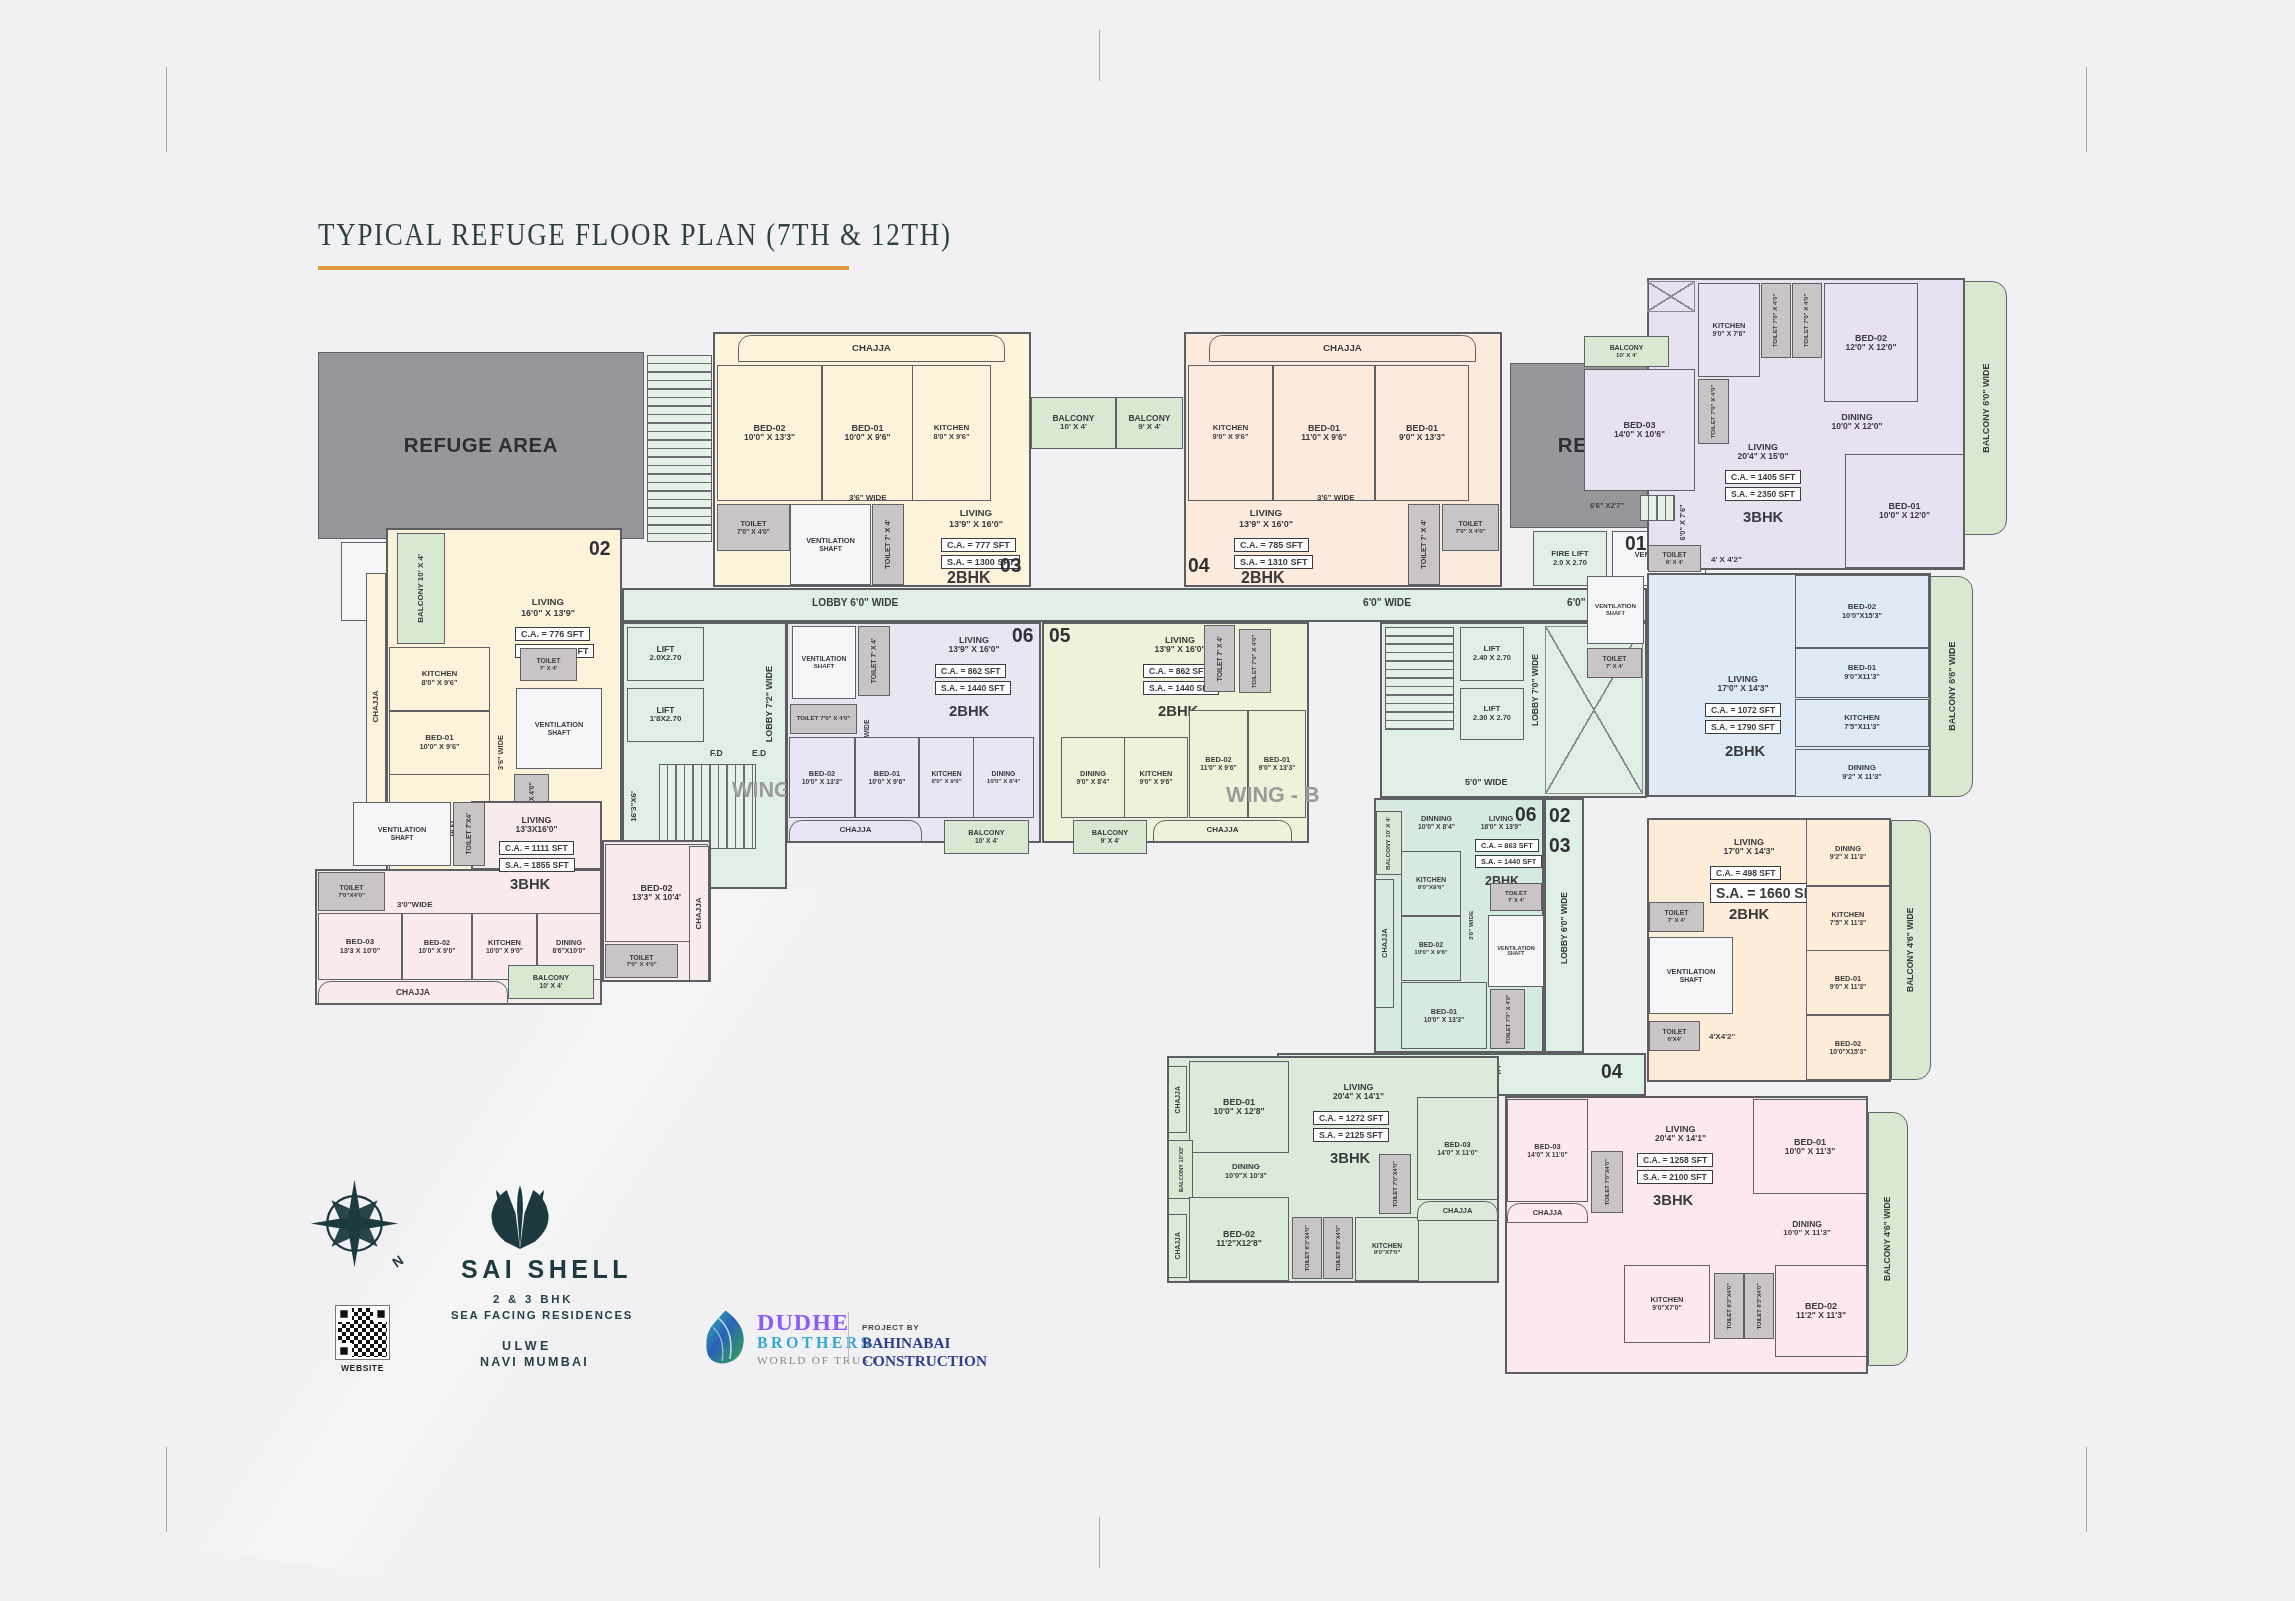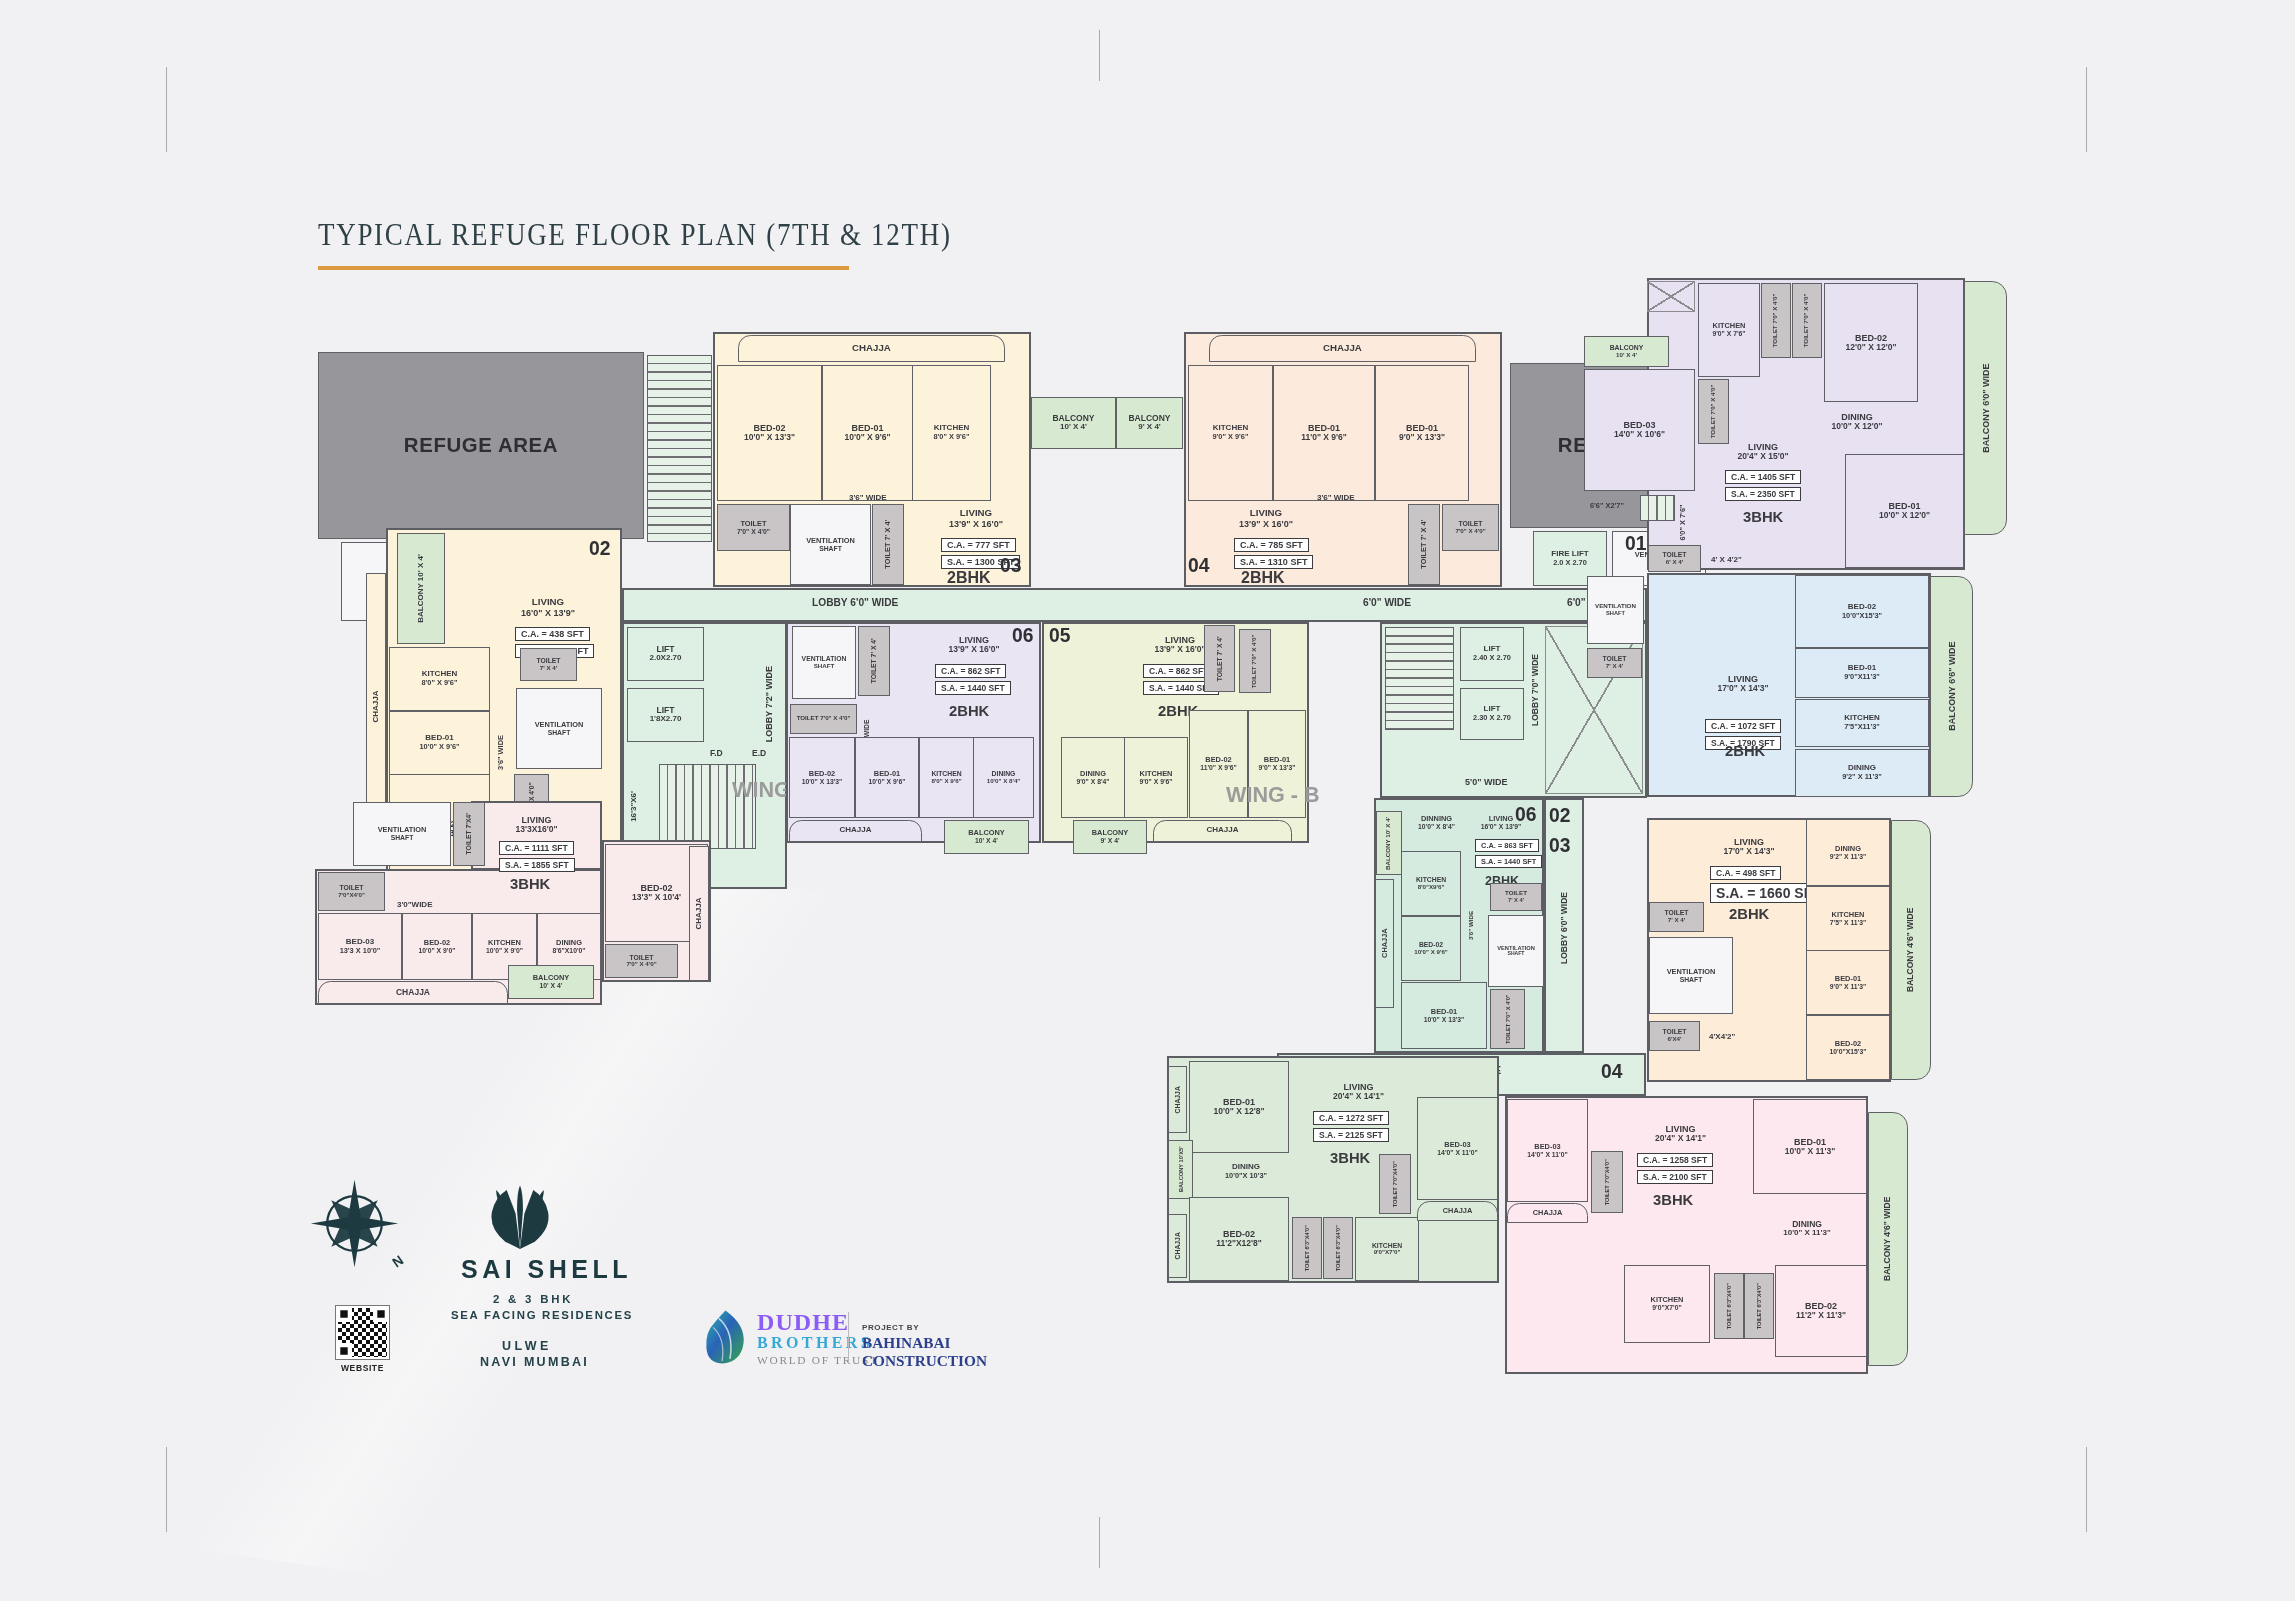--- a/index.html
+++ b/index.html
@@ -215,7 +215,7 @@
         <span style="font-size:9px">16'0" X 13'9"</span>
       </div>
       <div class="el stat" style="left: 505px; top: 627px;">
-        <div style="font-size:9px">C.A. = 438 SFT</div>
+        <div style="font-size:9px">C.A. = 776 SFT</div>
         <div style="font-size:9px">S.A. = 1295 SFT</div>
       </div>
       <div class="el txt" style="left: 528px; top: 667px; font-size: 16px;">2 BHK</div>

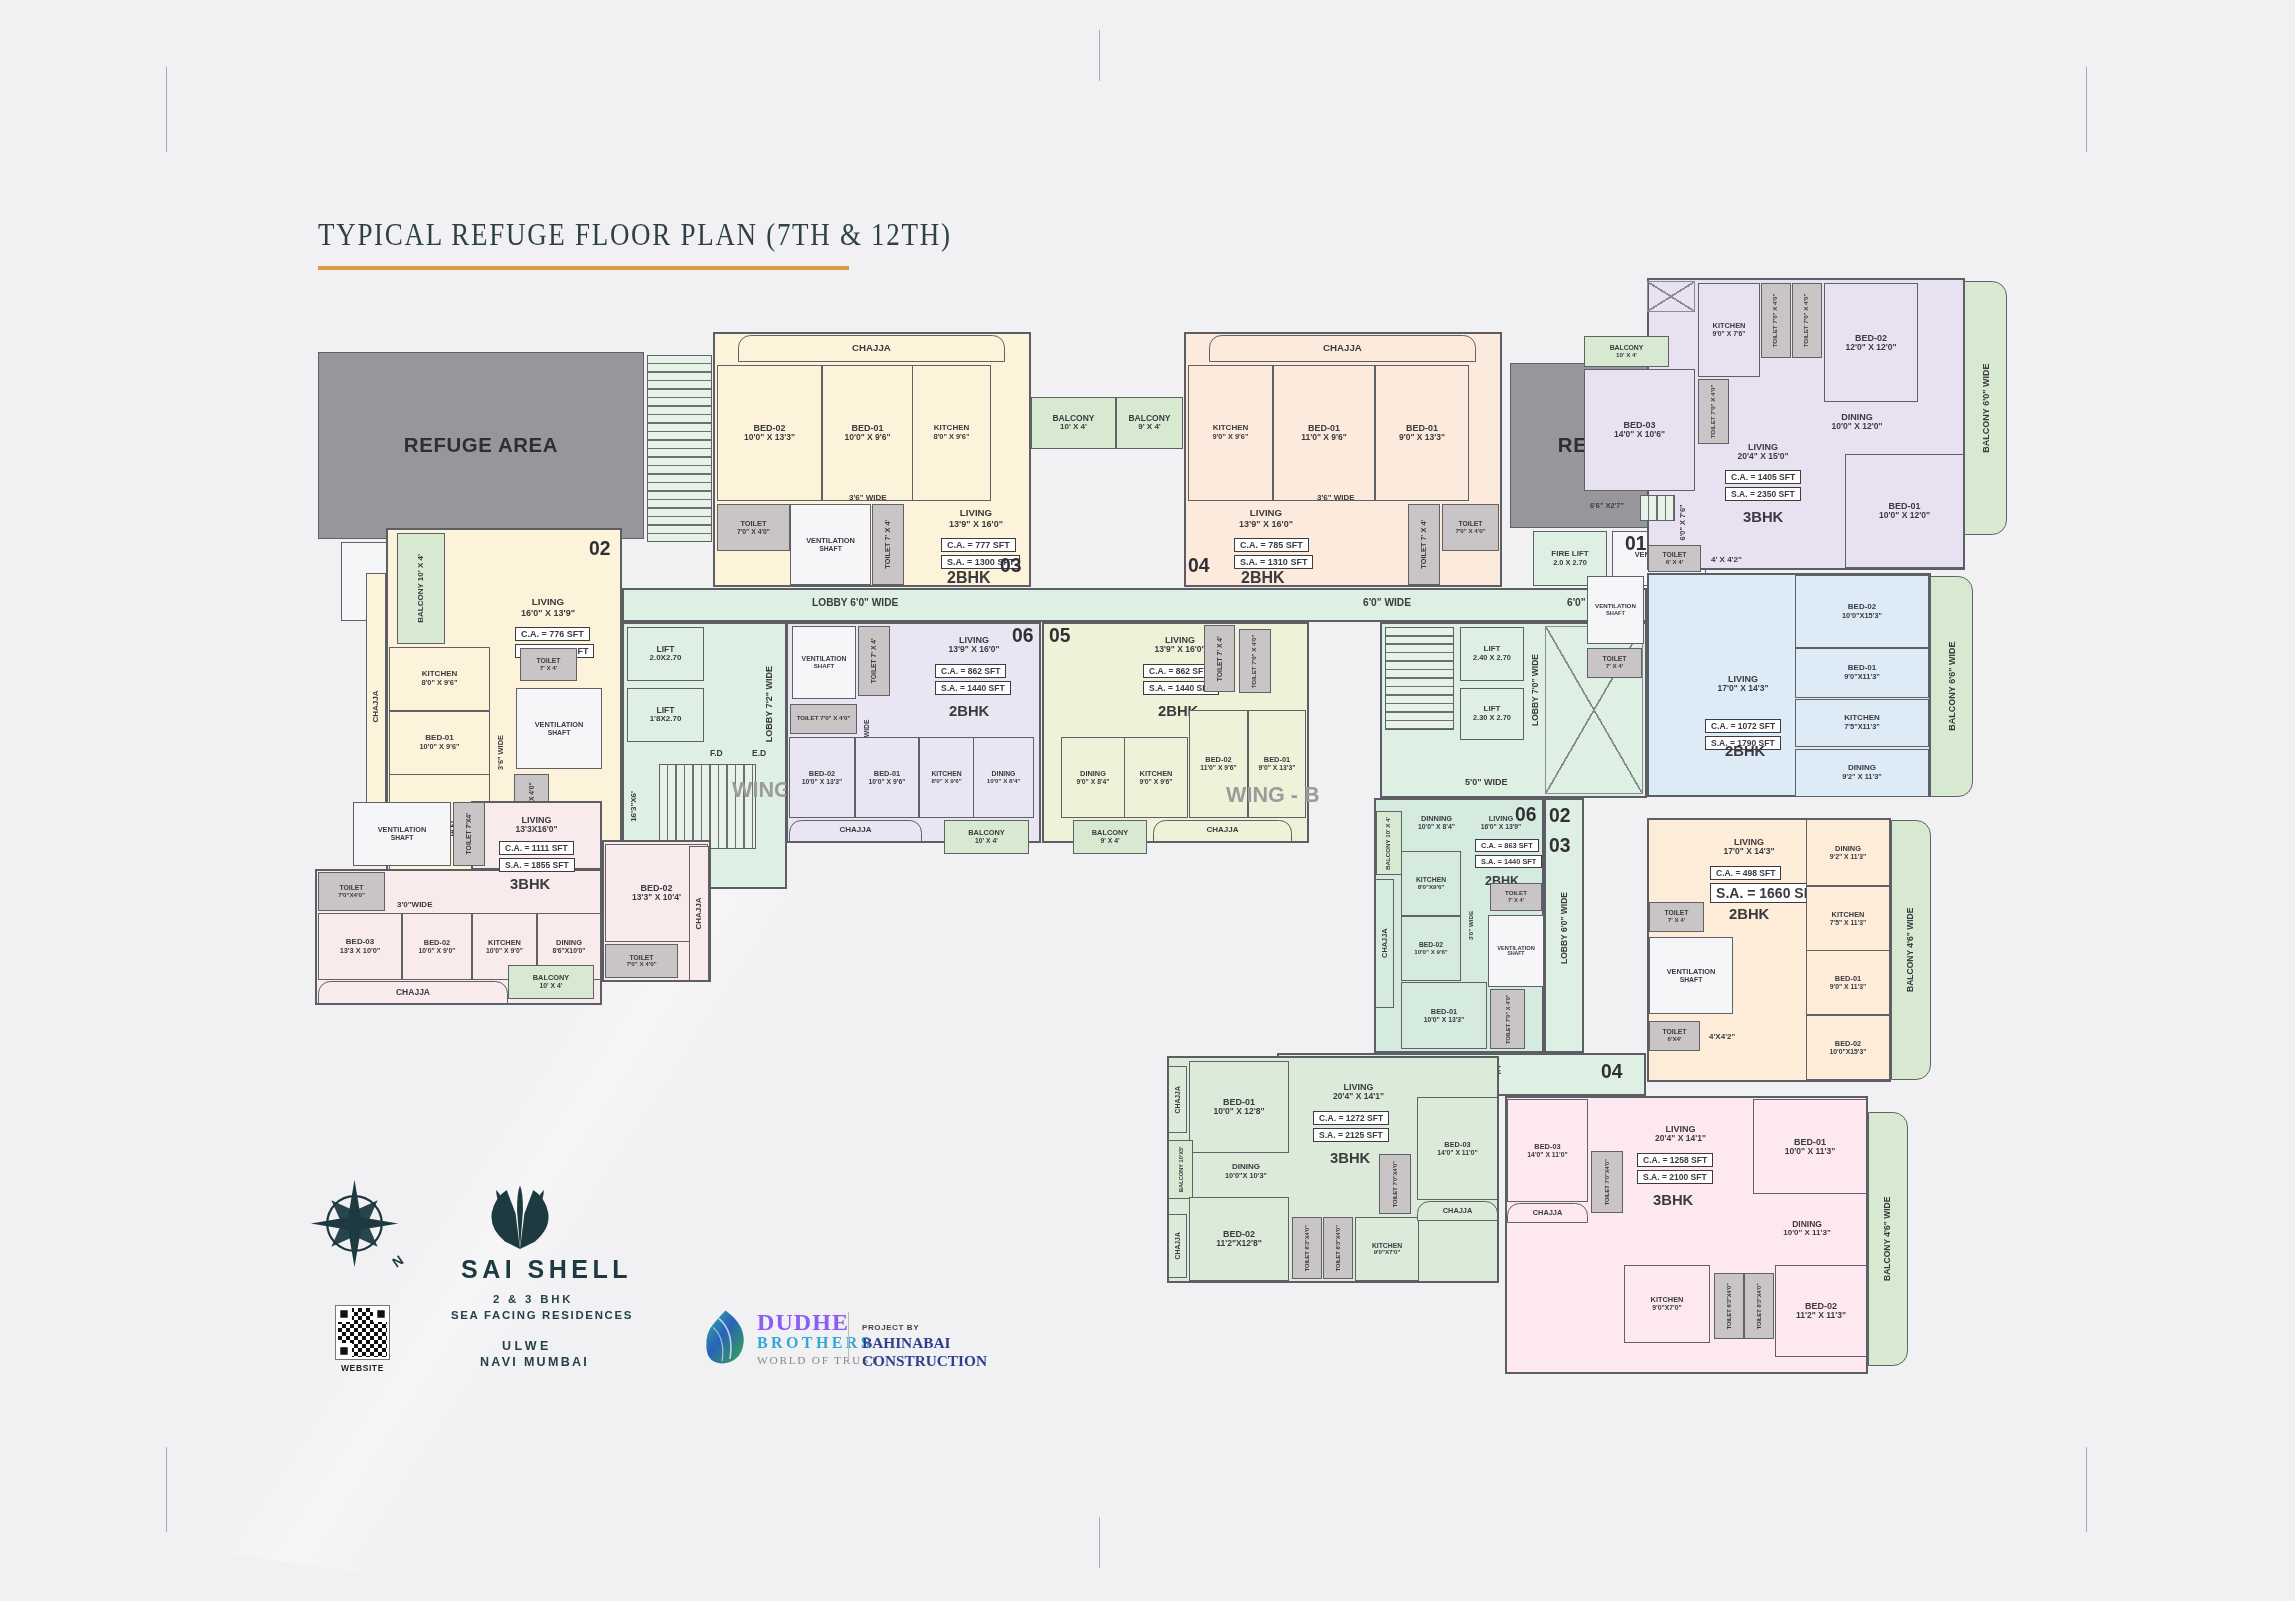--- a/index.html
+++ b/index.html
@@ -483,7 +483,7 @@
         <span style="font-size:9px">LIVING</span>
         <span style="font-size:8.5px">17'0" X 14'3"</span>
       </div>
-      <div class="el stat" style="left: 1695px; top: 719px;">
+      <div class="el stat" style="left: 1695px; top: 703px;">
         <div style="font-size:8.5px">C.A. = 1072 SFT</div>
         <div style="font-size:8.5px">S.A. = 1790 SFT</div>
       </div>

